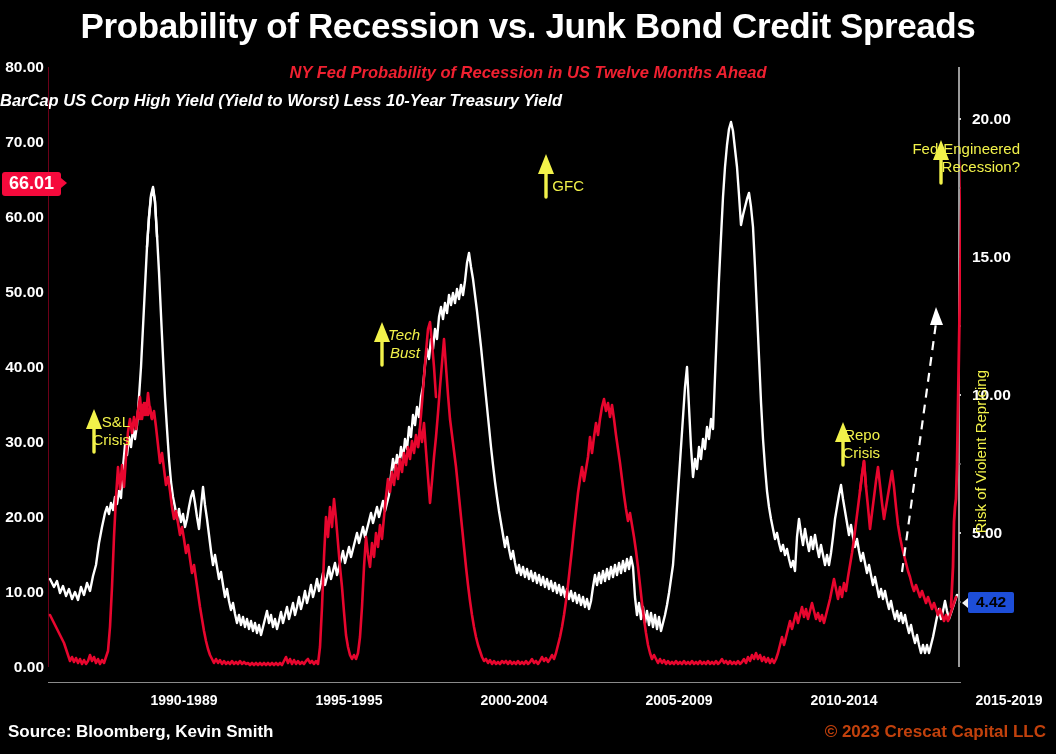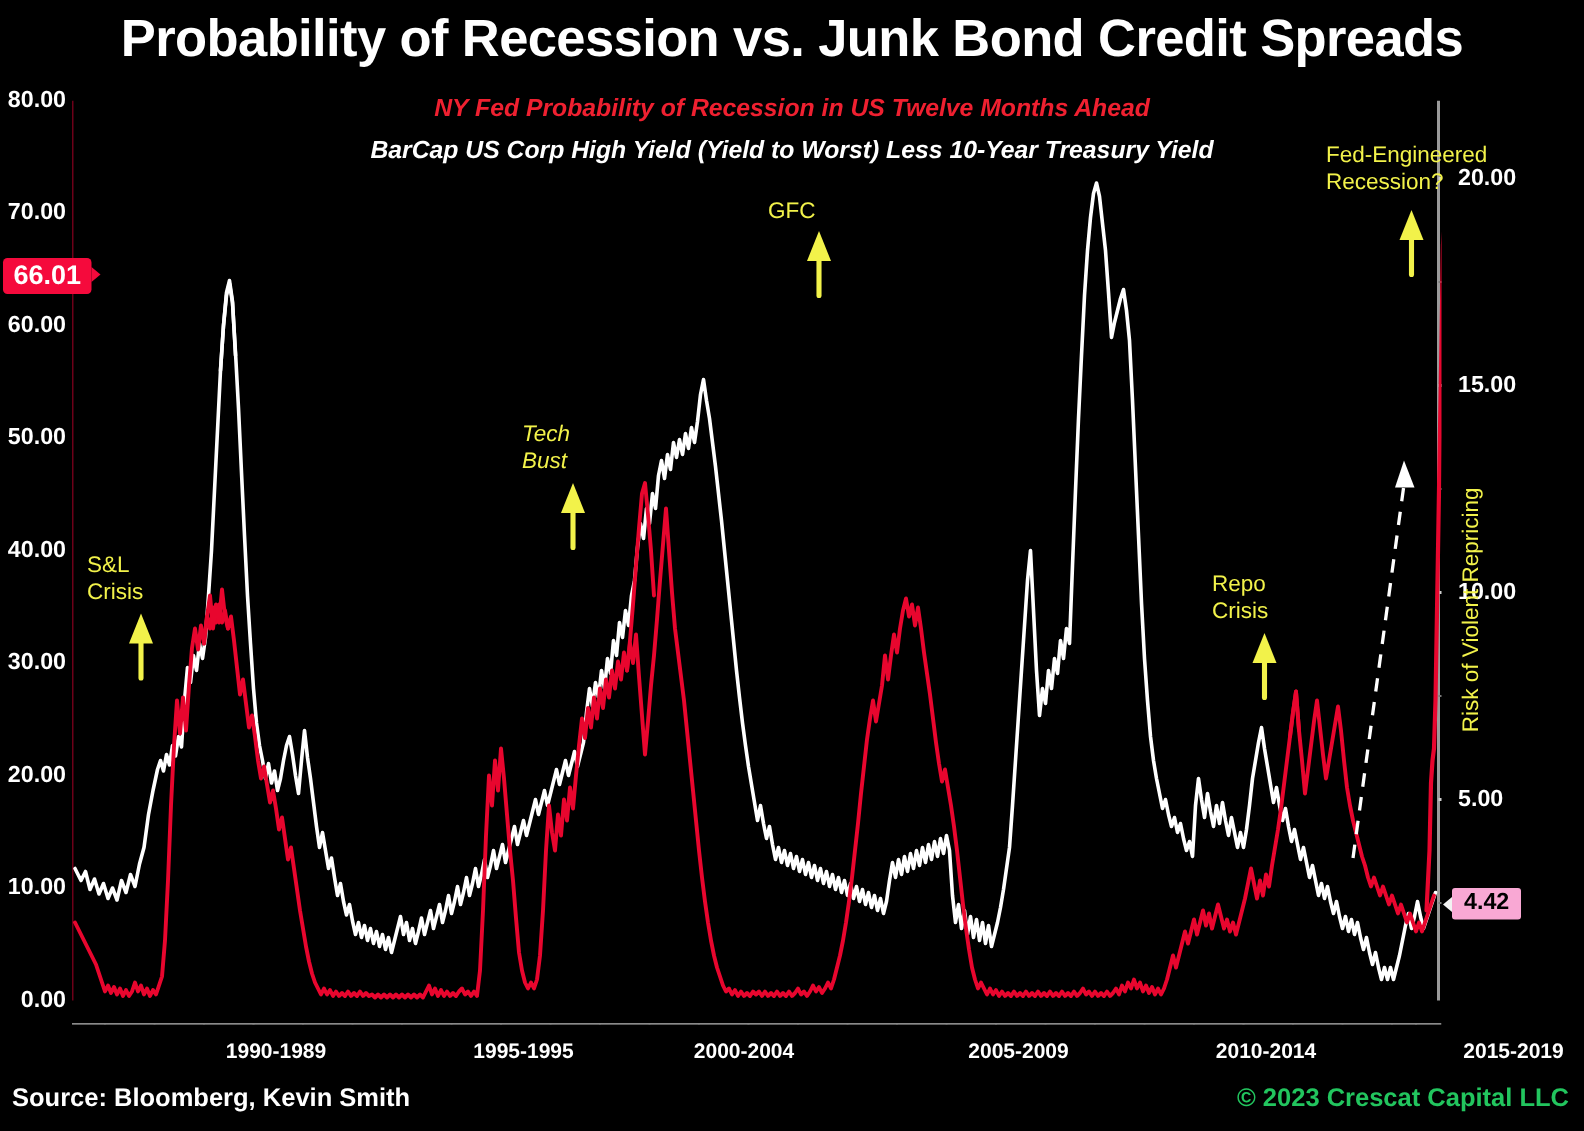--- a/index.html
+++ b/index.html
@@ -18,7 +18,7 @@
     font-size:16.5px;font-style:italic;font-weight:bold;color:#ef2030;
   }
   .sub2{
-    position:absolute;left:0;top:91px;width:1056px;text-align:center;
+    position:absolute;left:0;top:91px;width:1056px;text-align:left;
     font-size:16.5px;font-style:italic;font-weight:bold;color:#ffffff;
   }
 

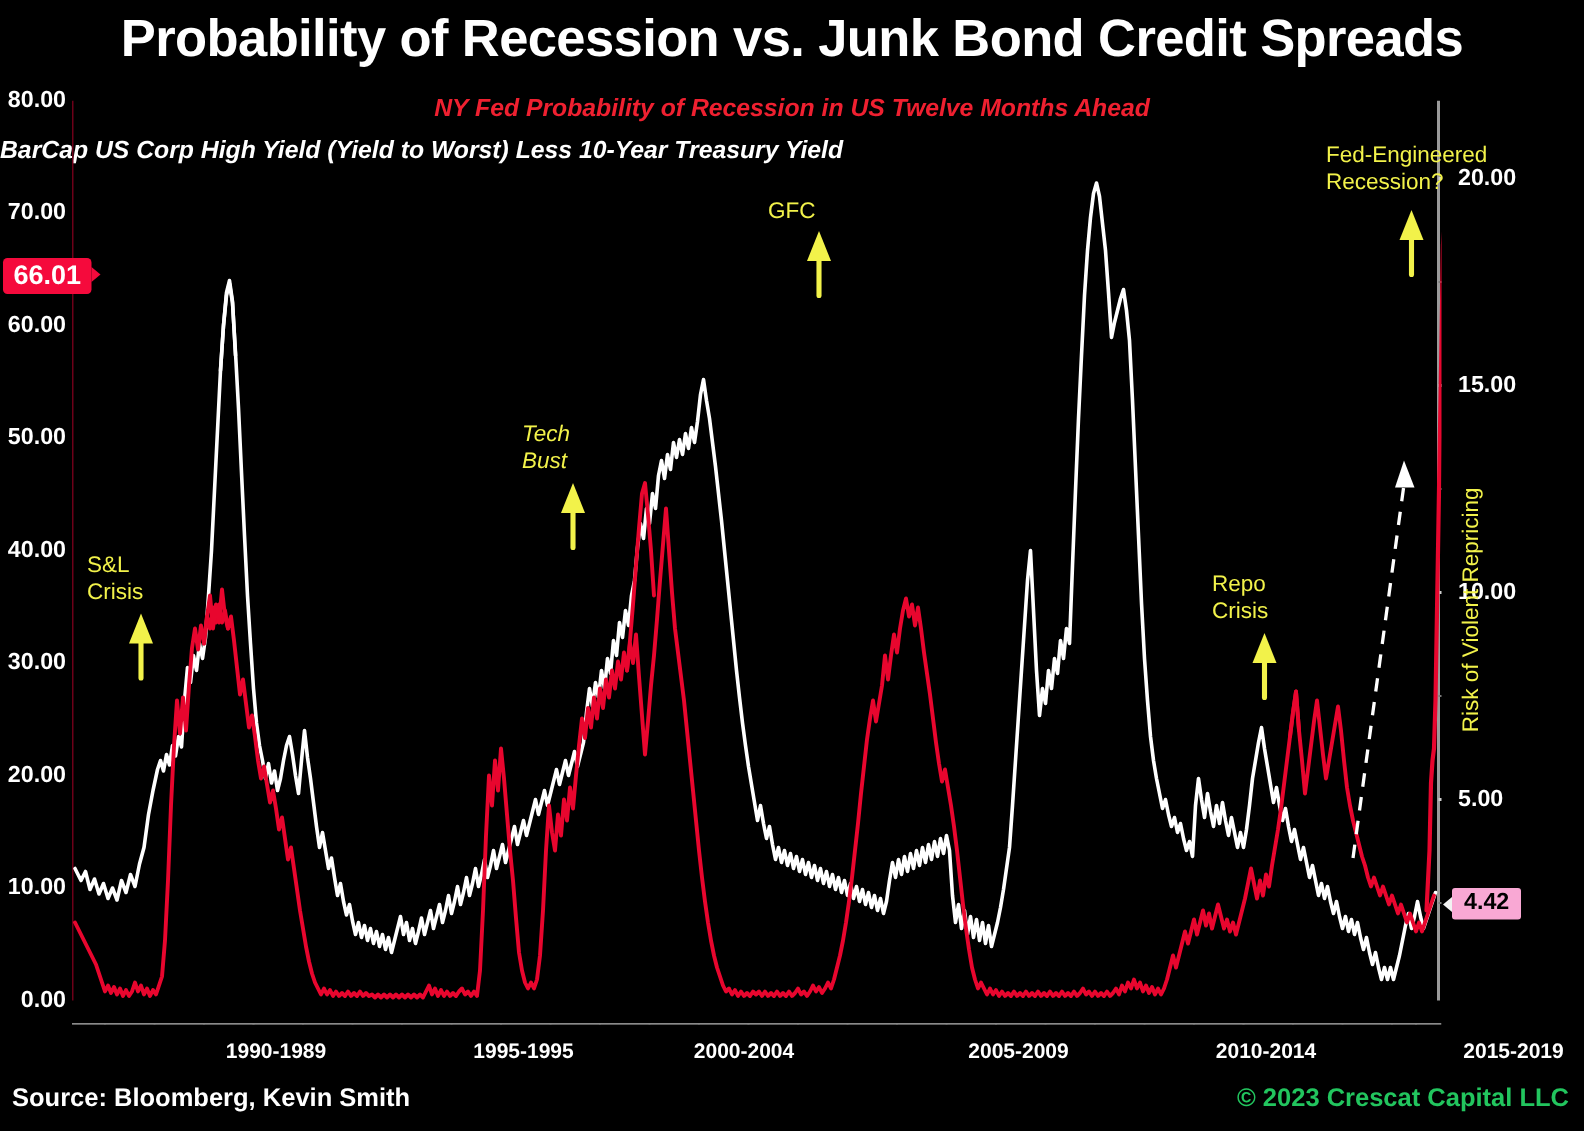--- a/index.html
+++ b/index.html
@@ -66,7 +66,7 @@
   
   .anno{
     position:absolute;color:#f2f24a;font-size:15px;font-weight:500;
-    text-align:left;line-height:1.22;white-space:pre-line;
+    text-align:right;line-height:1.22;white-space:pre-line;margin-top:45px;
   }
   .anno.vert{
     writing-mode:vertical-rl;transform:rotate(180deg);

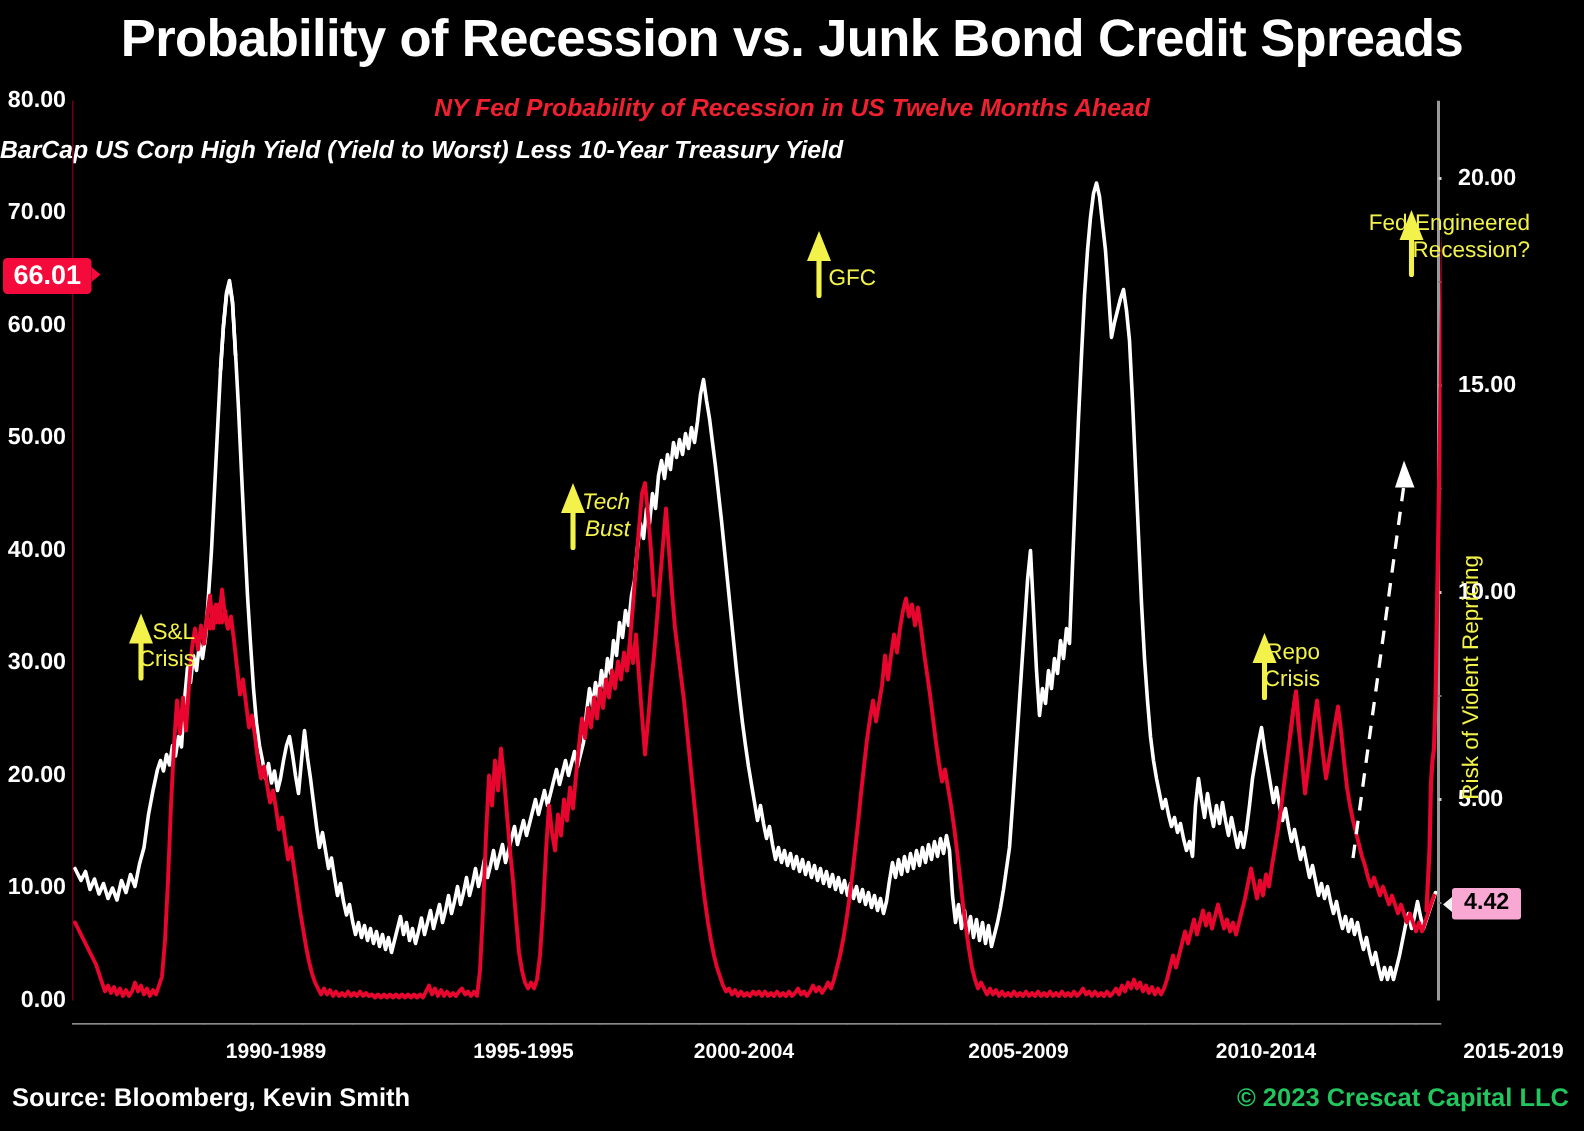--- a/index.html
+++ b/index.html
@@ -54,7 +54,7 @@
   }
   .badge-right{
     position:absolute;left:968px;top:592px;
-    background:#f9a8d4;color:#000000;font-size:15.5px;font-weight:bold;
+    background:#1d4ed8;color:#000000;font-size:15.5px;font-weight:bold;
     padding:1px 8px 2px 8px;border-radius:2px;
   }
   .badge-right::before{

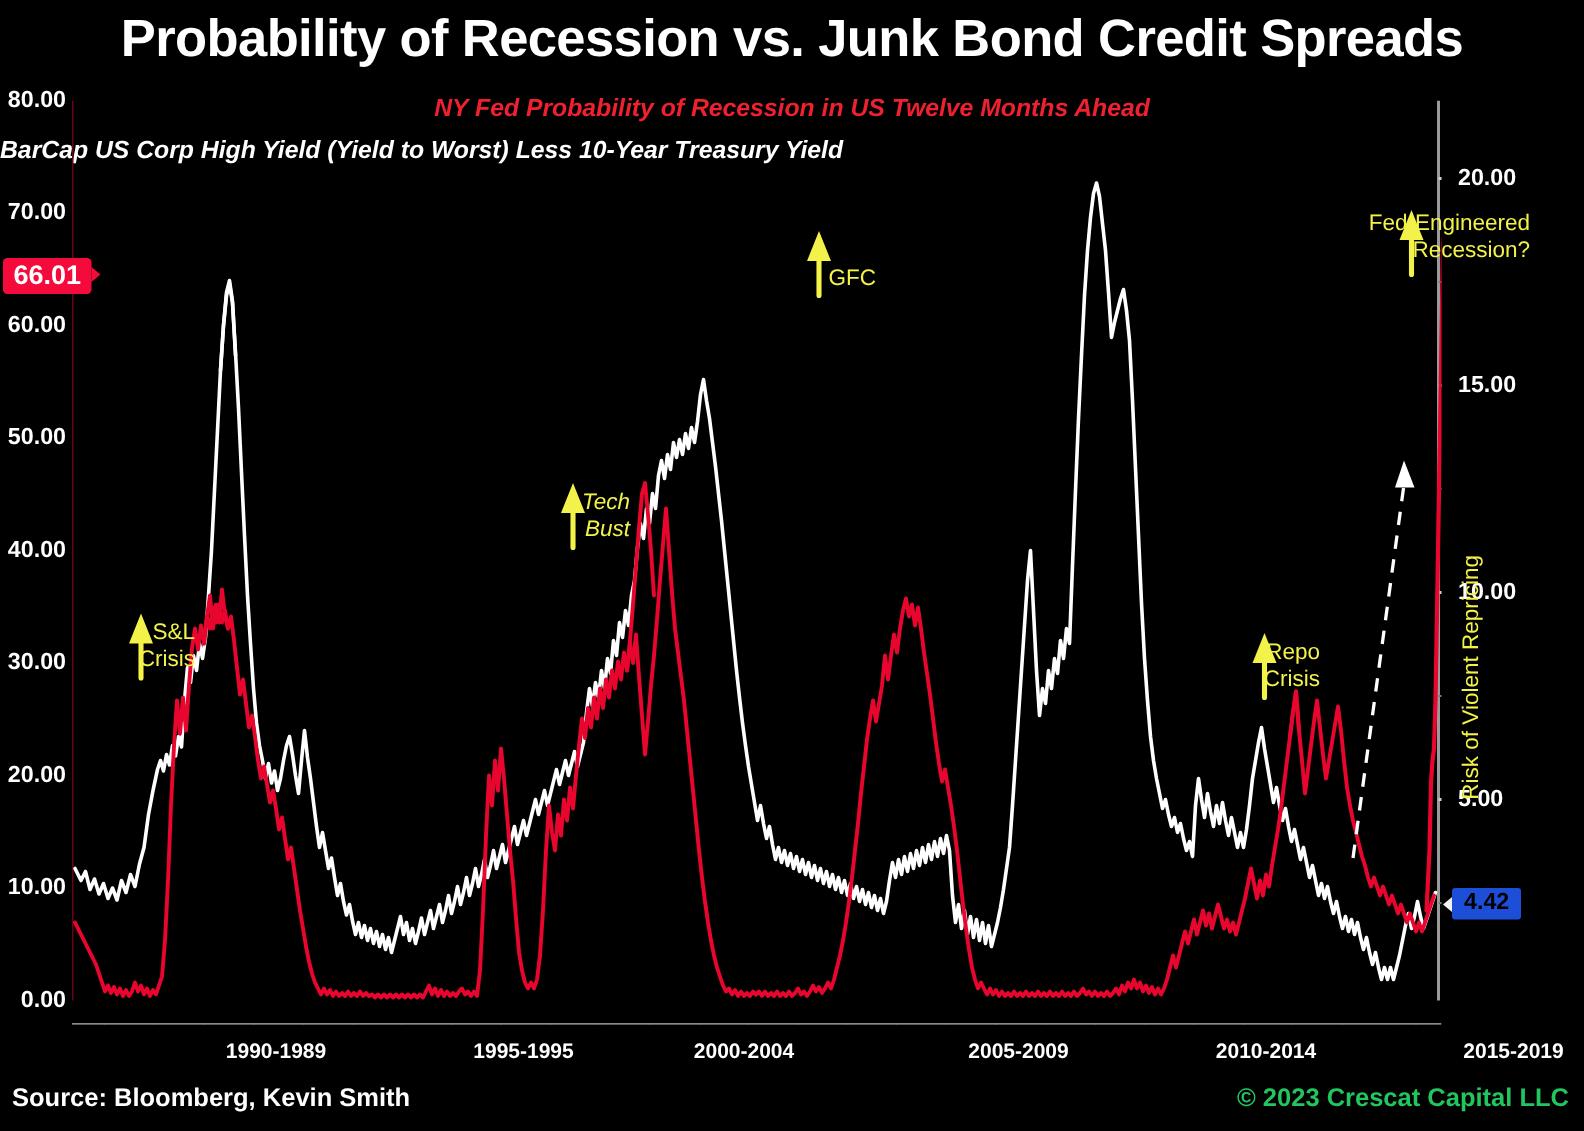--- a/index.html
+++ b/index.html
@@ -349,7 +349,7 @@
 
   <div class="xtick" style="left:124px">1990-1989</div>
   <div class="xtick" style="left:289px">1995-1995</div>
-  <div class="xtick" style="left:436px">2000-2004</div>
+  <div class="xtick" style="left:454px">2000-2004</div>
   <div class="xtick" style="left:619px">2005-2009</div>
   <div class="xtick" style="left:784px">2010-2014</div>
   <div class="xtick" style="left:949px">2015-2019</div>

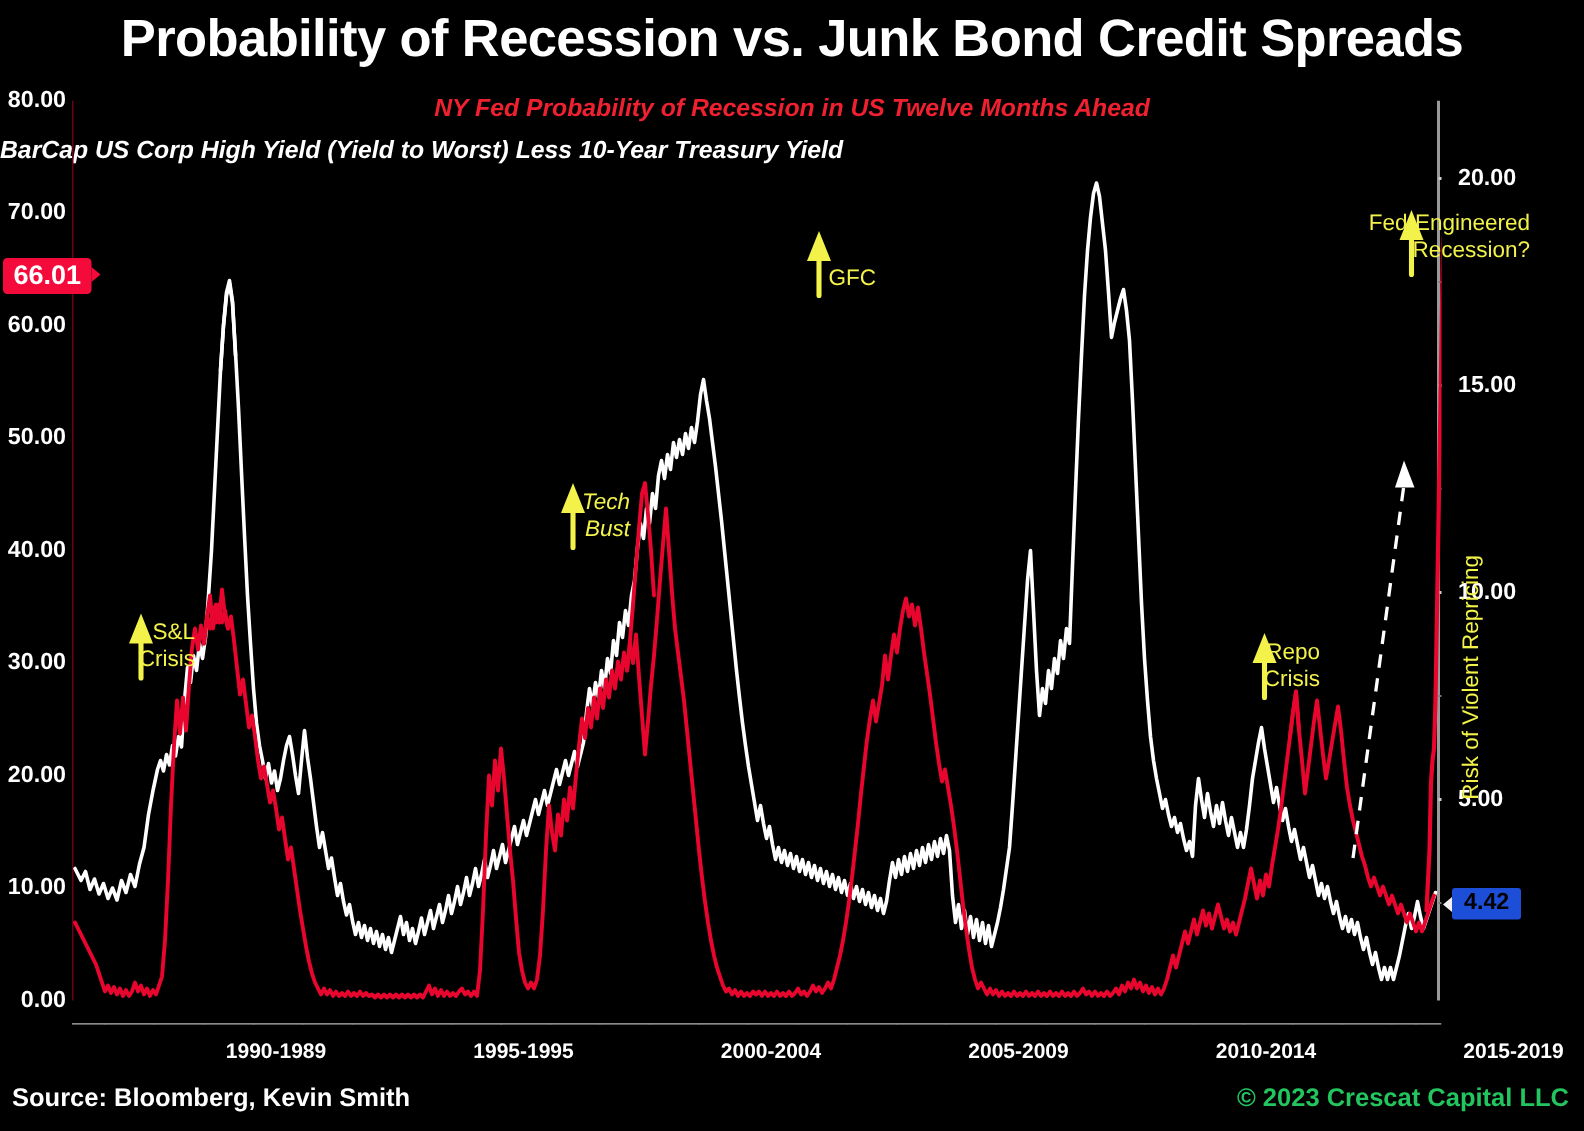--- a/index.html
+++ b/index.html
@@ -78,7 +78,7 @@
     position:absolute;left:8px;top:722px;font-size:17px;font-weight:bold;color:#fff;
   }
   .cpy{
-    position:absolute;right:10px;top:722px;font-size:17px;font-weight:bold;color:#22c55e;margin-left:25px;
+    position:absolute;right:10px;top:722px;font-size:17px;font-weight:bold;color:#c2410c;margin-left:25px;
   }
 </style>
 </head>

